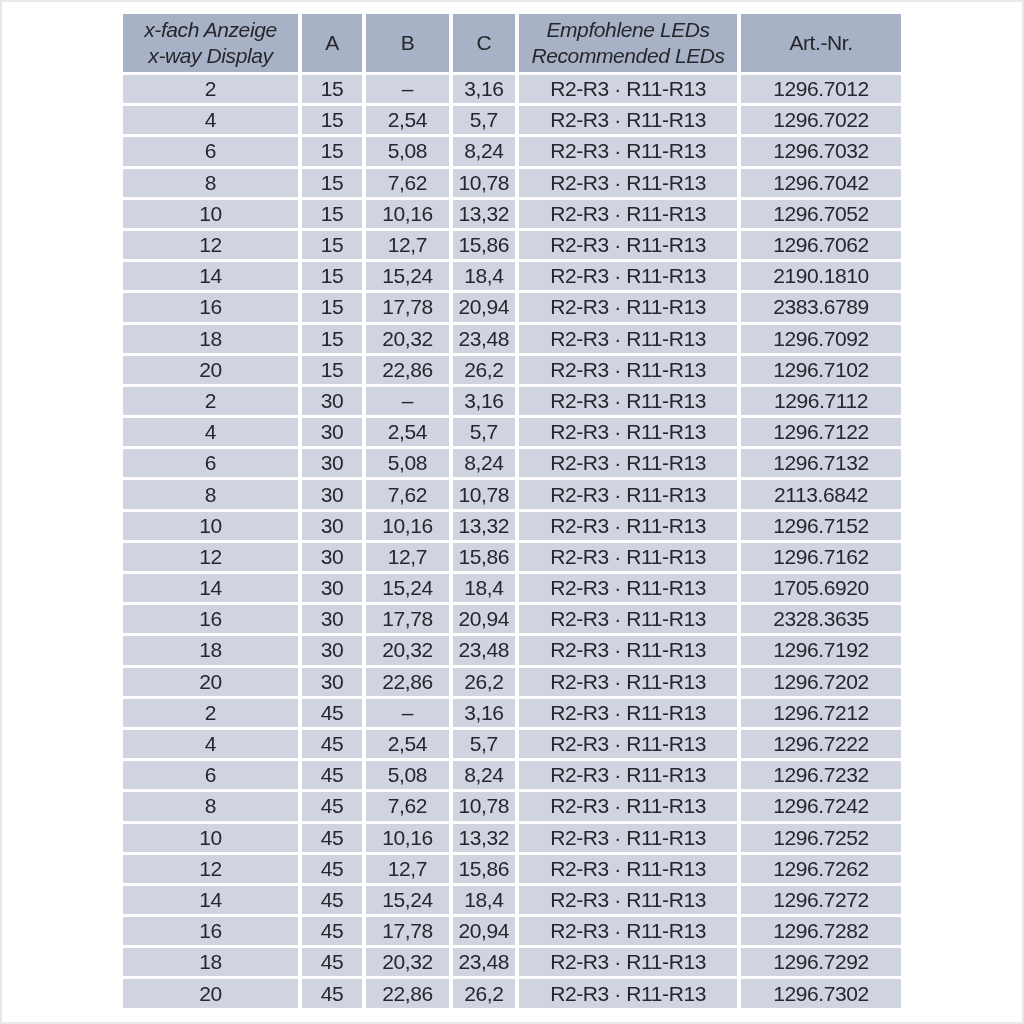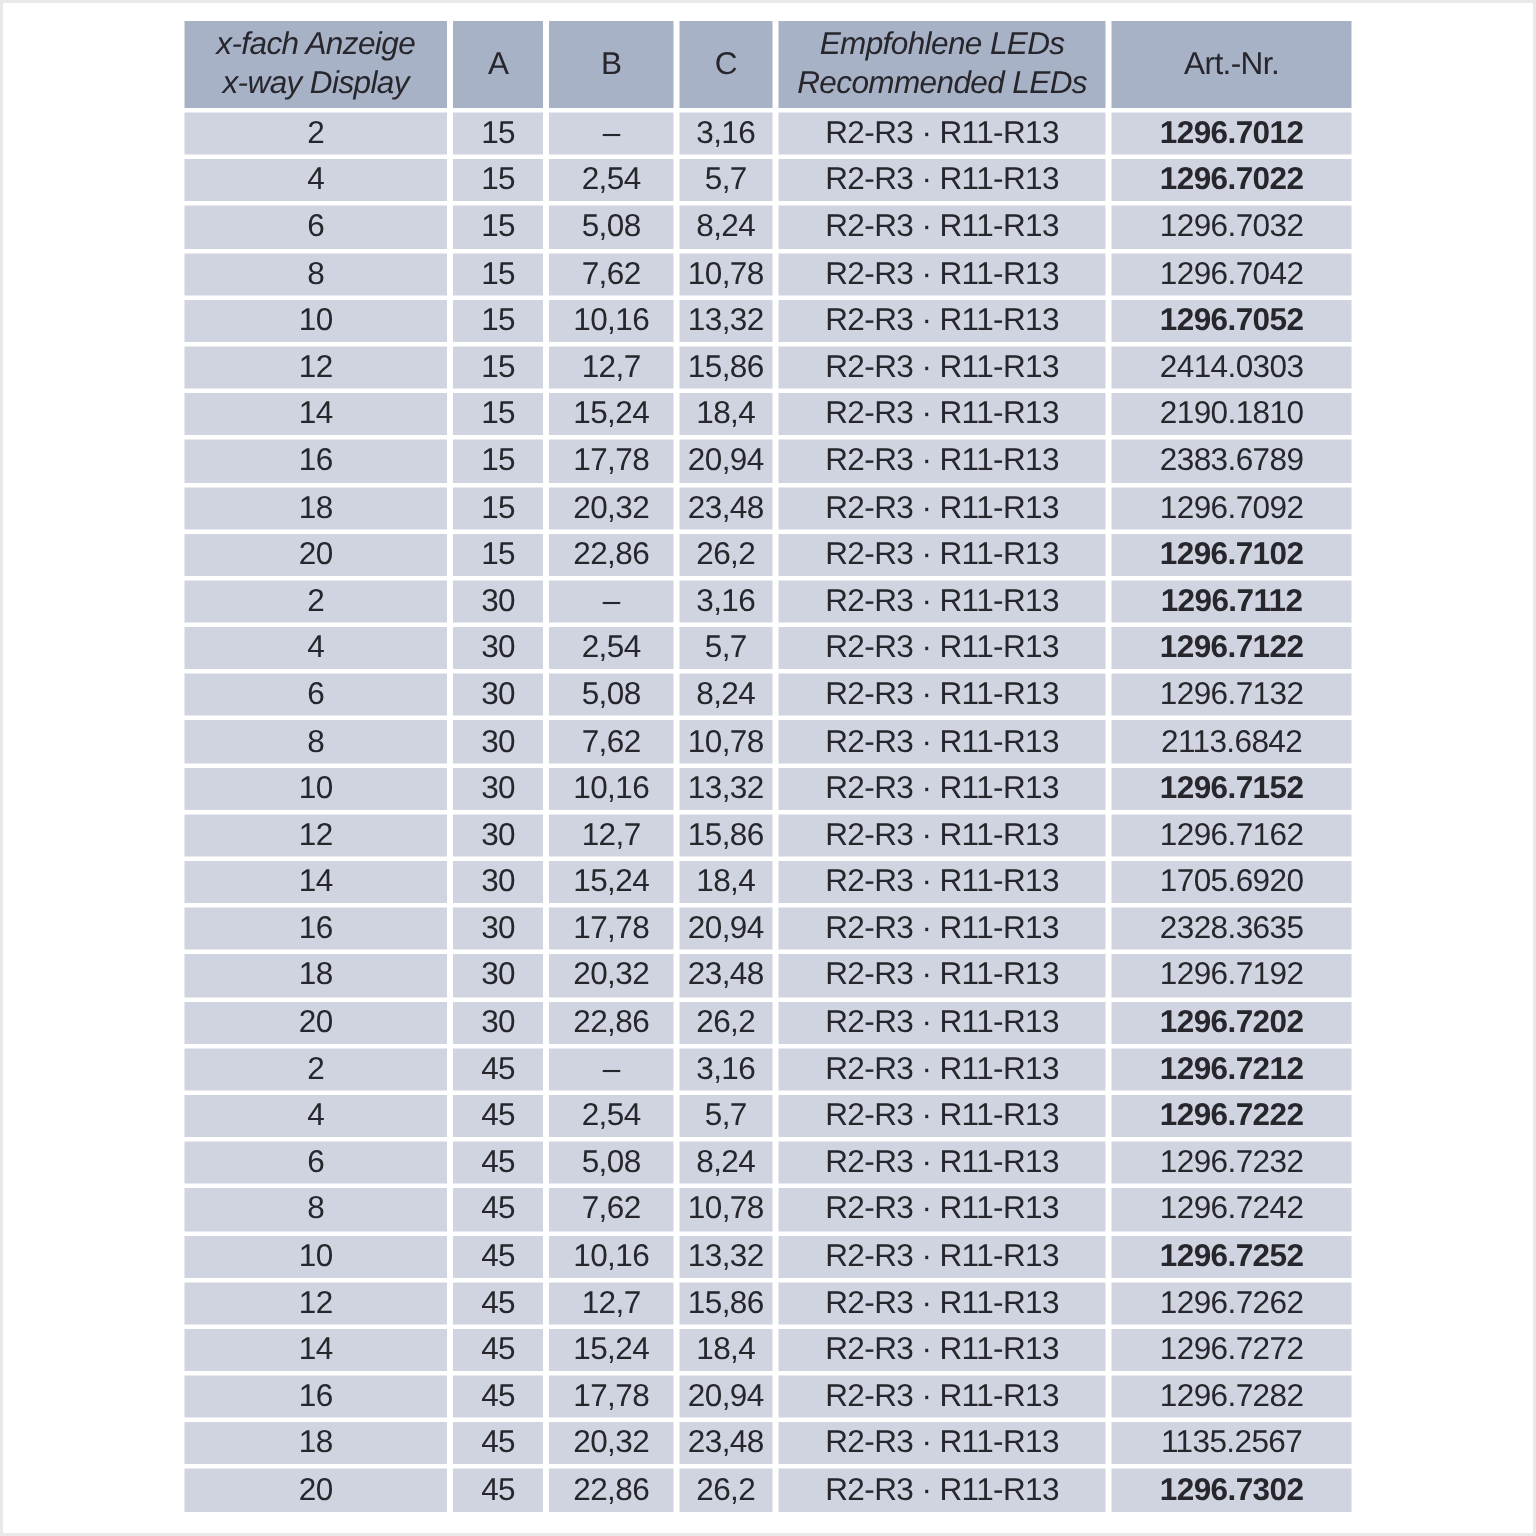--- a/index.html
+++ b/index.html
@@ -53,7 +53,7 @@
     font-size:21px;
     padding:0 2px;
   }
-  td.bold{font-weight:bold;}
+  td.bold{font-weight:normal;}
 </style>
 </head>
 <body>

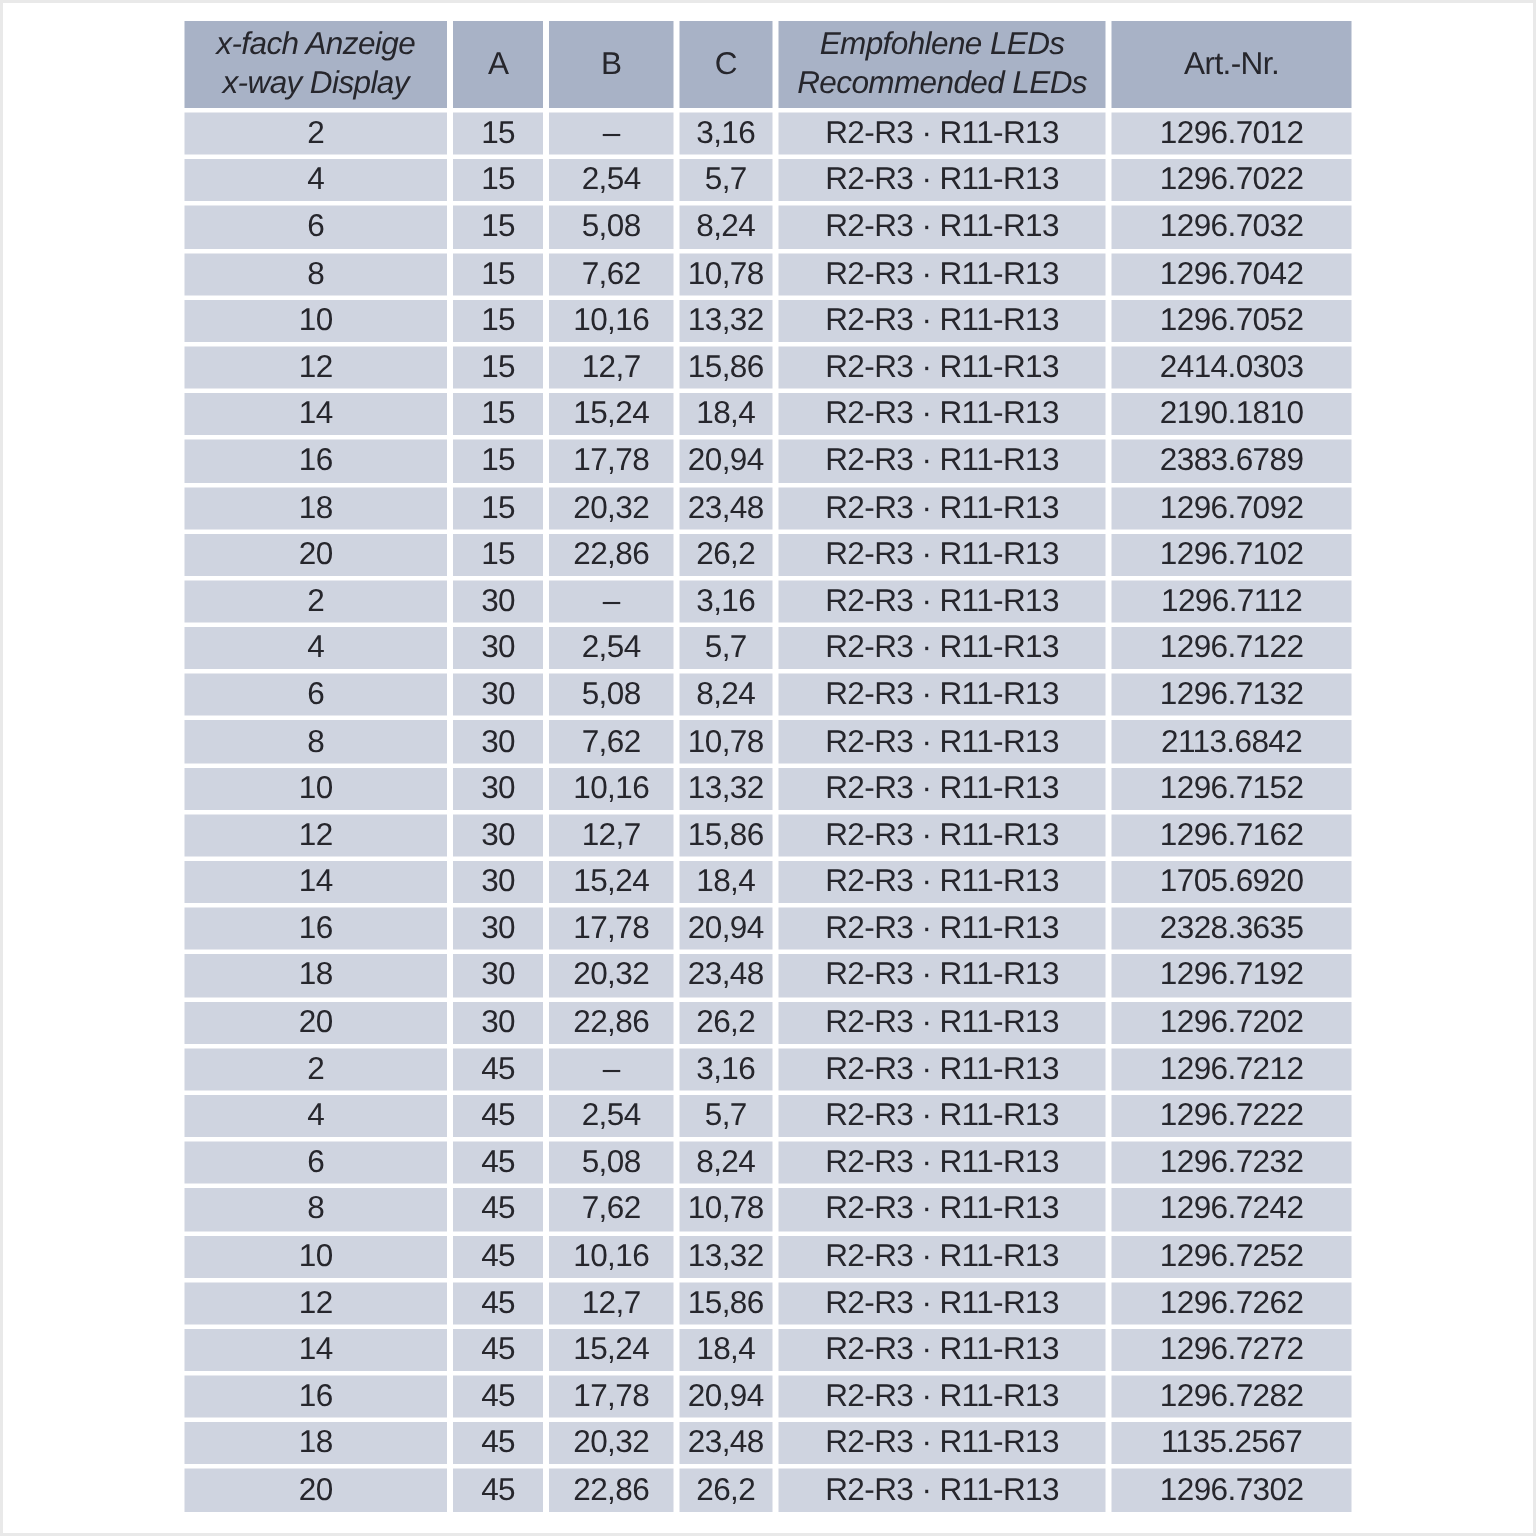--- a/index.html
+++ b/index.html
@@ -130,7 +130,7 @@
     <td>12,7</td>
     <td>15,86</td>
     <td>R2-R3 · R11-R13</td>
-    <td>2414.0303</td>
+    <td>1296.7062</td>
   </tr>
       <tr>
     <td>14</td>

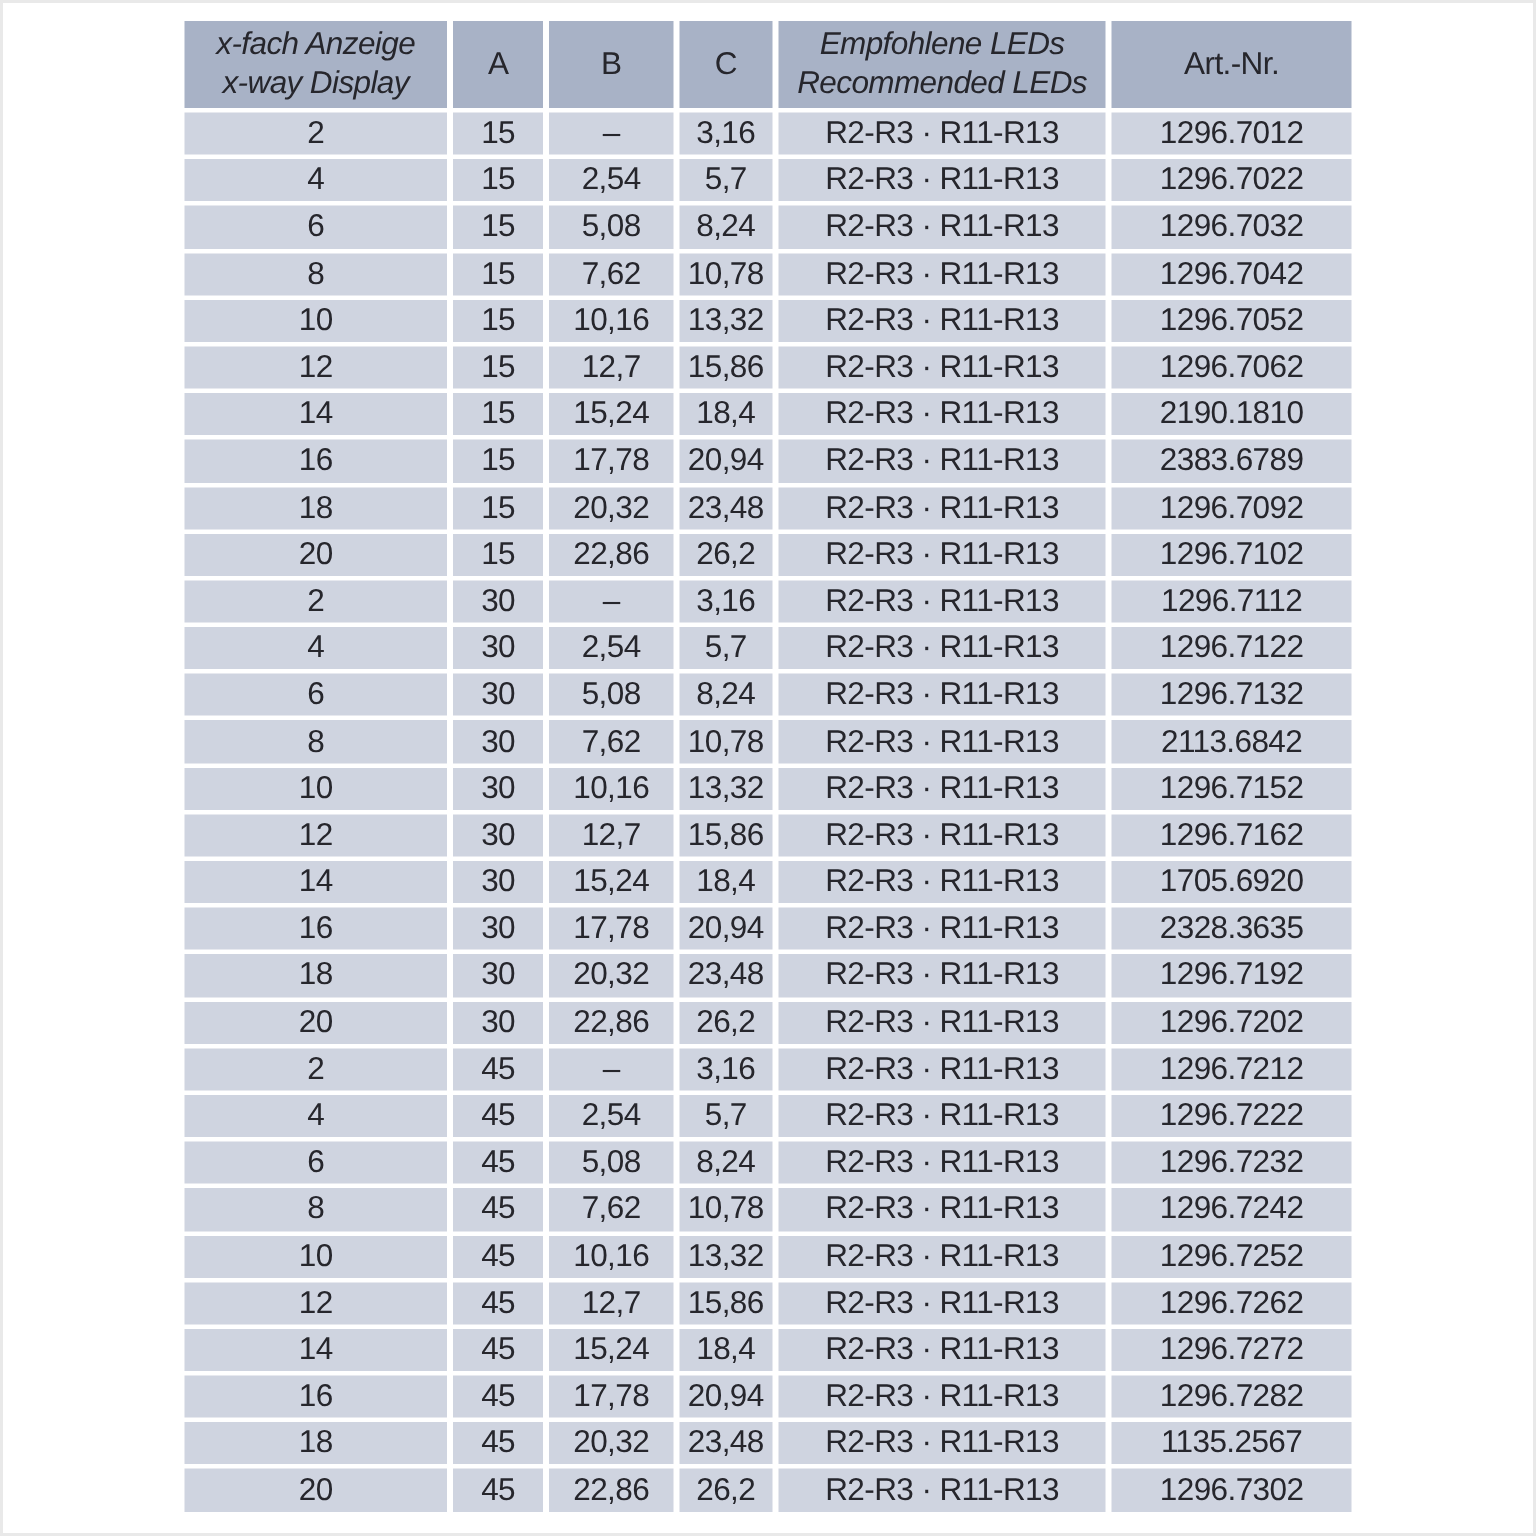--- a/index.html
+++ b/index.html
@@ -314,7 +314,7 @@
     <td>20,32</td>
     <td>23,48</td>
     <td>R2-R3 · R11-R13</td>
-    <td>1135.2567</td>
+    <td>1296.7292</td>
   </tr>
       <tr>
     <td>20</td>

